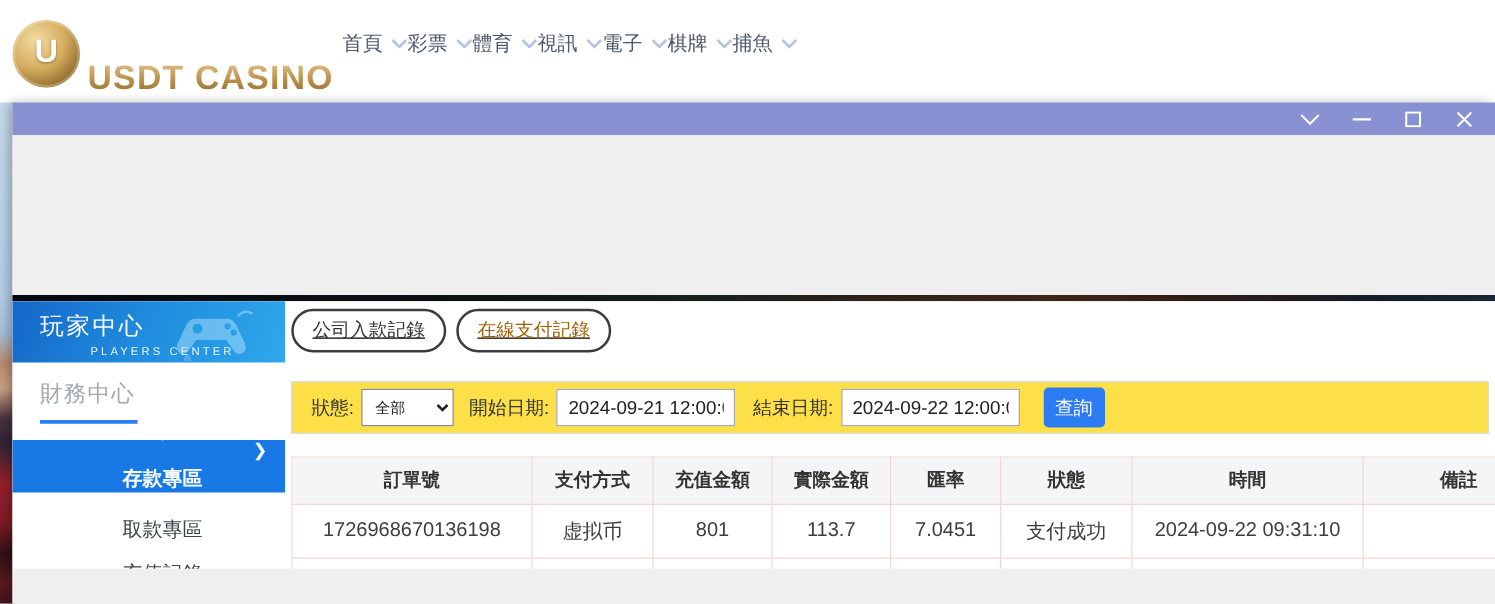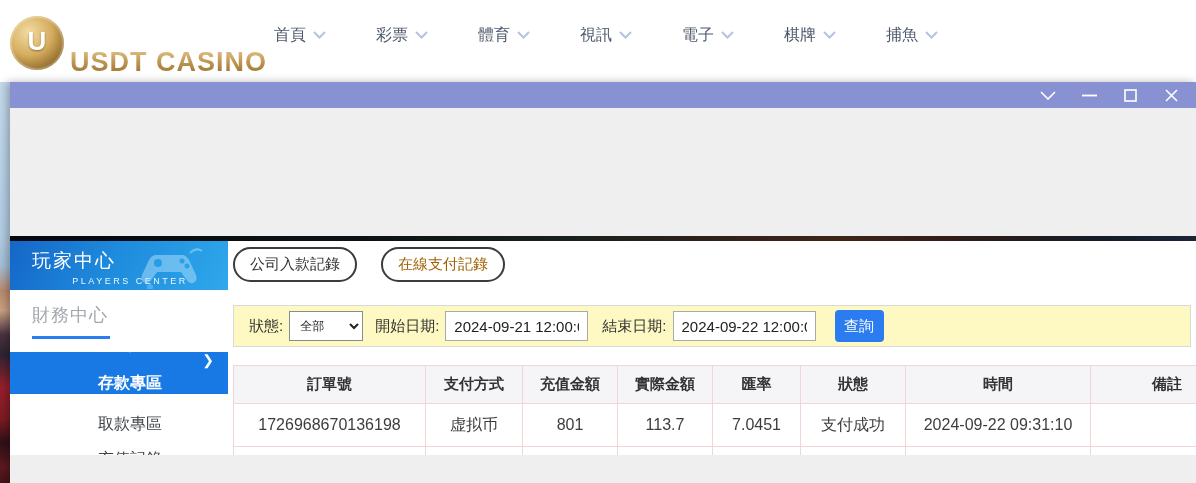--- a/index.html
+++ b/index.html
@@ -18,7 +18,7 @@
   .logo-text { font-size:27px; font-weight:bold; letter-spacing:1px;
     background:linear-gradient(180deg,#e0c084 10%, #b98f4a 55%, #8f6a2e 100%);
     -webkit-background-clip:text; background-clip:text; color:transparent;margin-top:40px; }
-  .nav { position:absolute; left:274px; top:0; height:70px; display:flex; align-items:center; gap:50px; }
+  .nav { position:absolute; left:274px; top:0; height:70px; display:flex; align-items:center; }
   .nav-item { display:flex; align-items:center; gap:7px; font-size:16px; color:#4d586b; cursor:pointer; }
   .chev { width:13px; height:8px; }
 

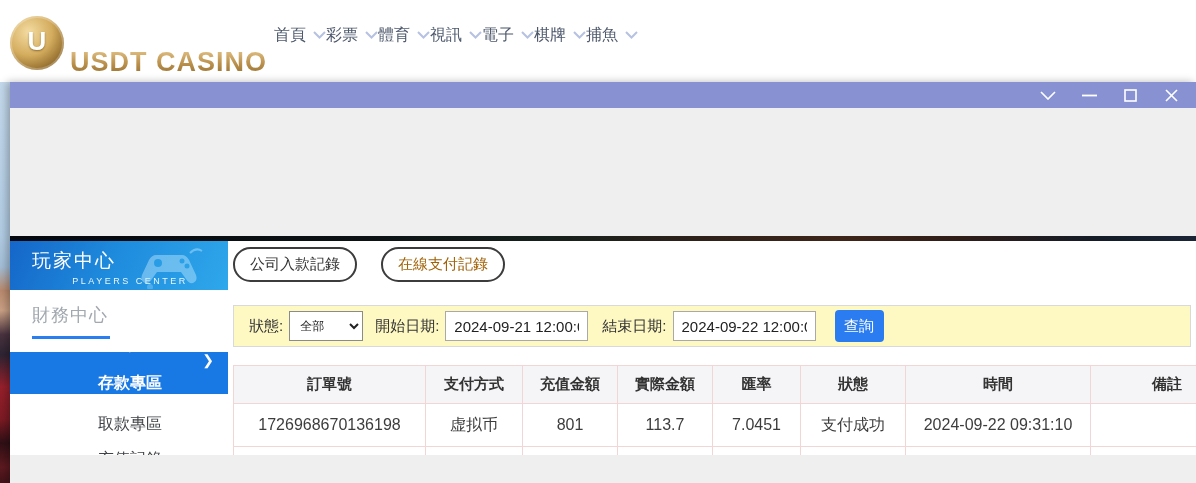--- a/index.html
+++ b/index.html
@@ -59,7 +59,7 @@
 
   
   .main { flex:1; background:#fff; position:relative; overflow:hidden; }
-  .tabs-row { position:absolute; left:5px; top:6px; display:flex; gap:24px; }
+  .tabs-row { position:absolute; left:5px; top:6px; display:flex; gap:8px;text-decoration:underline; }
   .pill { border:2px solid #3c3c3c; border-radius:18px; background:#fff; padding:6px 15px;
     font-size:15px; color:#333; cursor:pointer; white-space:nowrap; }
   .pill.online { color:#a16207; }

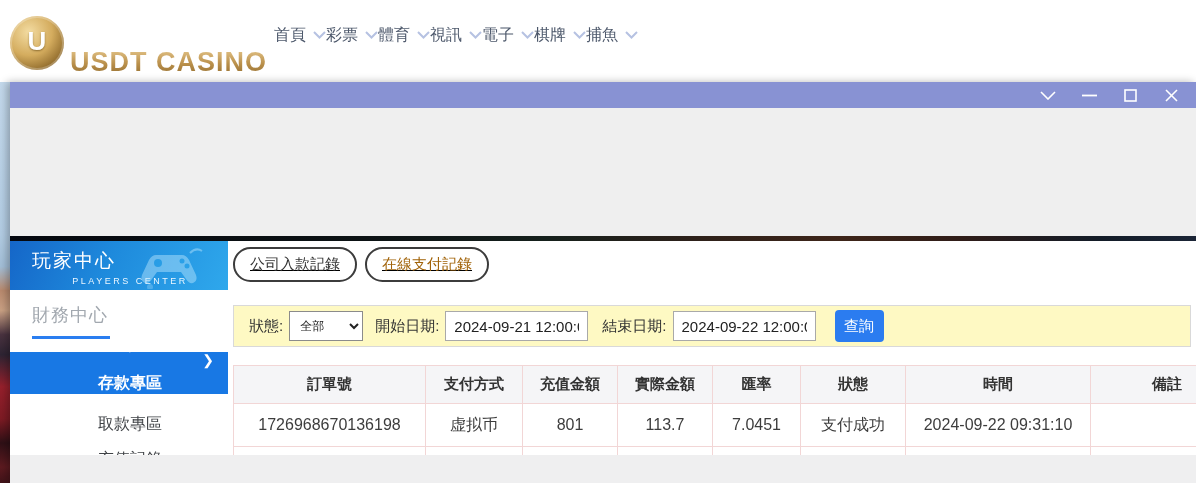--- a/index.html
+++ b/index.html
@@ -65,7 +65,7 @@
   .pill.online { color:#a16207; }
 
   .filter-box { position:absolute; left:5px; top:64px; width:958px; height:42px;
-    border:1px solid #d9d9d9; background:#fef9c3; display:flex; align-items:center; padding-left:15px; gap:6px; }
+    border:1px solid #d9d9d9; background:#fde047; display:flex; align-items:center; padding-left:15px; gap:6px; }
   .f-label { font-size:15px; color:#333; white-space:nowrap; }
   .status-select { width:74px; height:30px; font-size:12px; color:#222; border:1px solid #8b8b8b;
     background:#fff; margin-right:6px; padding-left:6px; }

